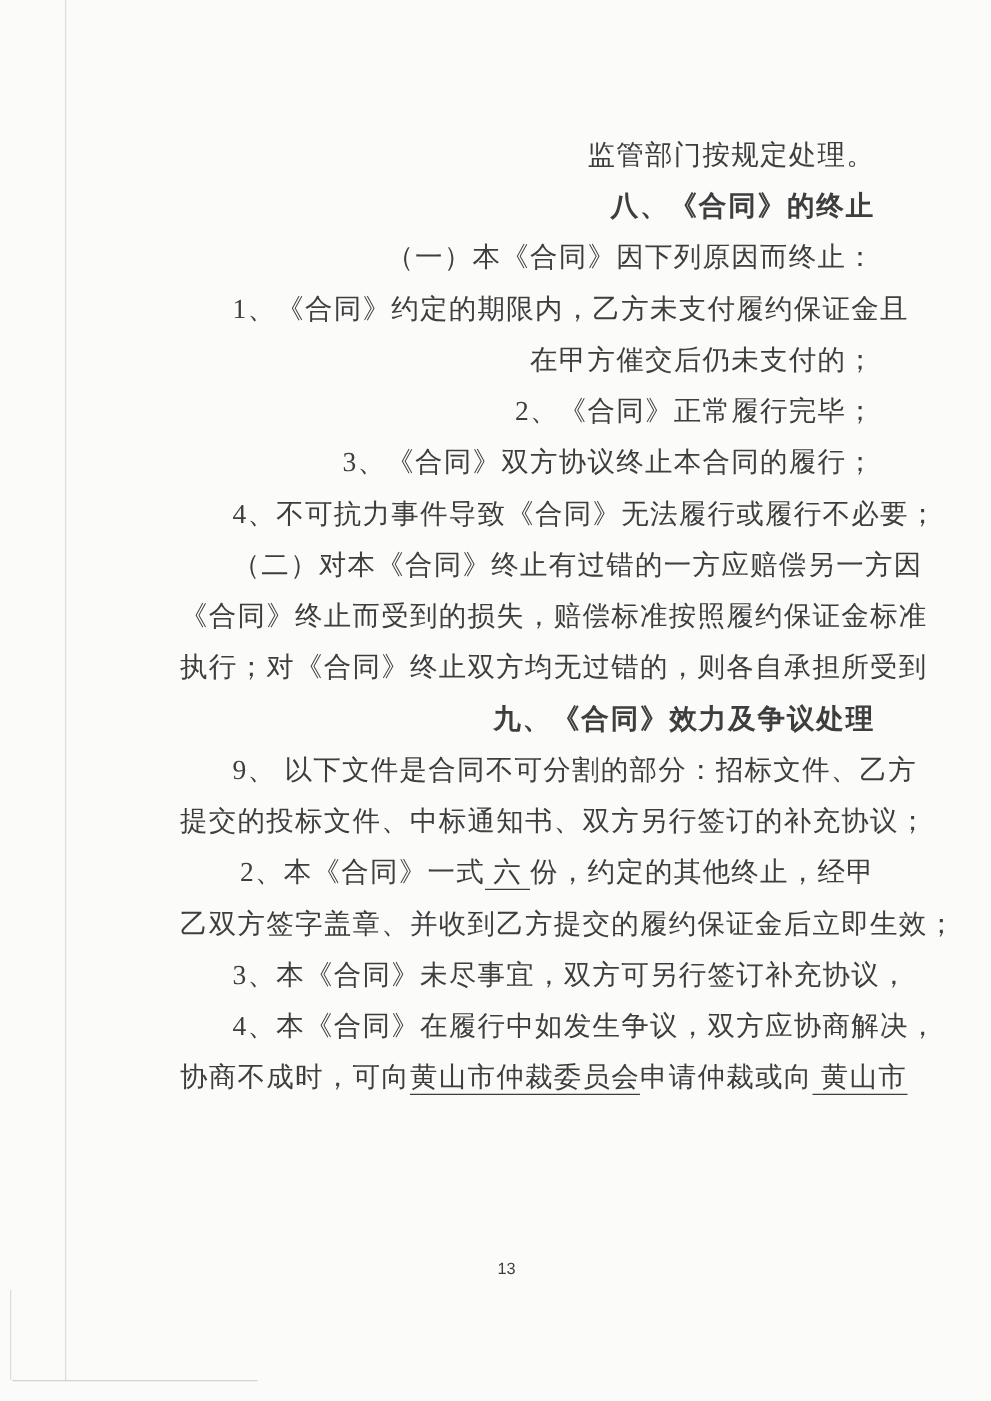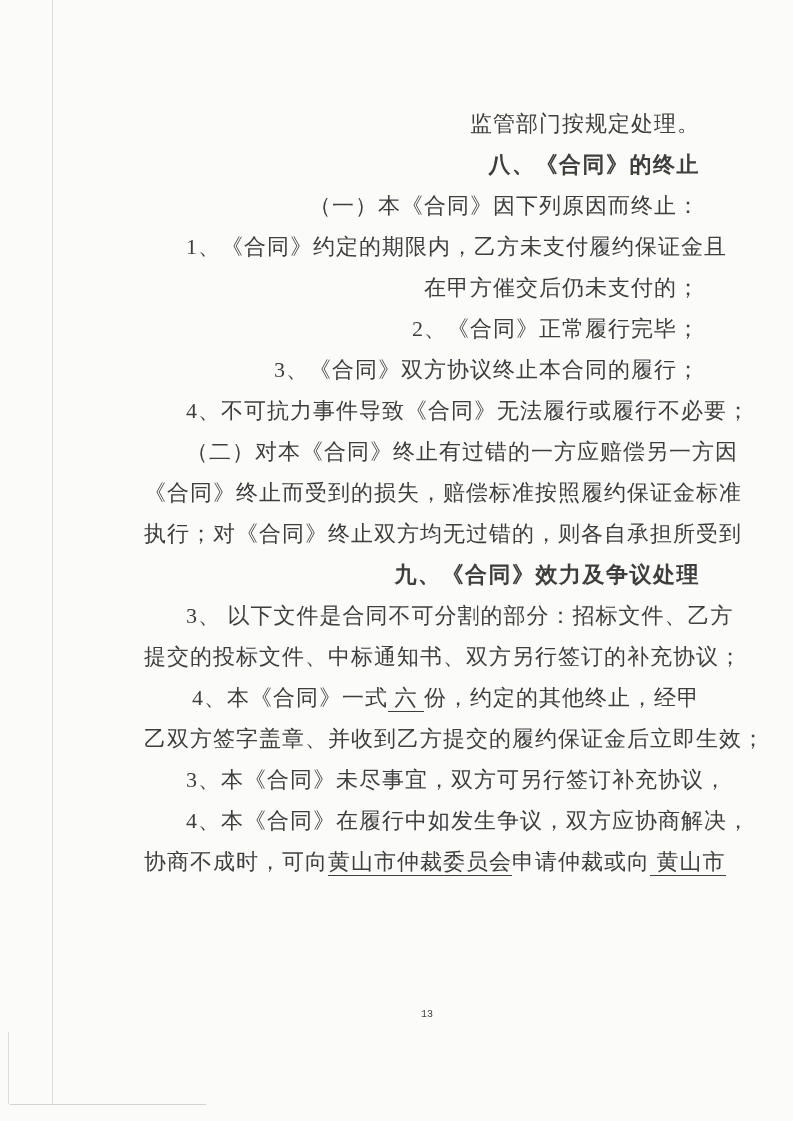--- a/index.html
+++ b/index.html
@@ -95,7 +95,7 @@
     <div class="line"><span class="seg">《合同》终止而受到的损失，赔偿标准按照履约保证金标准</span></div>
     <div class="line"><span class="seg">执行；对《合同》终止双方均无过错的，则各自承担所受到</span></div>
     <div class="line indent bold"><span class="seg">九、《合同》效力及争议处理</span></div>
-    <div class="line indent"><span class="seg">3、 以下文件是合同不可分割的部分：招标文件、乙方</span></div>
+    <div class="line indent"><span class="seg">9、 以下文件是合同不可分割的部分：招标文件、乙方</span></div>
     <div class="line"><span class="seg">提交的投标文件、中标通知书、双方另行签订的补充协议；</span></div>
     <div class="line indent"><span class="seg">4、本《合同》一式</span><span class="seg u">&nbsp;六&nbsp;</span><span class="seg">份，约定的其他终止，经甲</span></div>
     <div class="line"><span class="seg">乙双方签字盖章、并收到乙方提交的履约保证金后立即生效；</span></div>

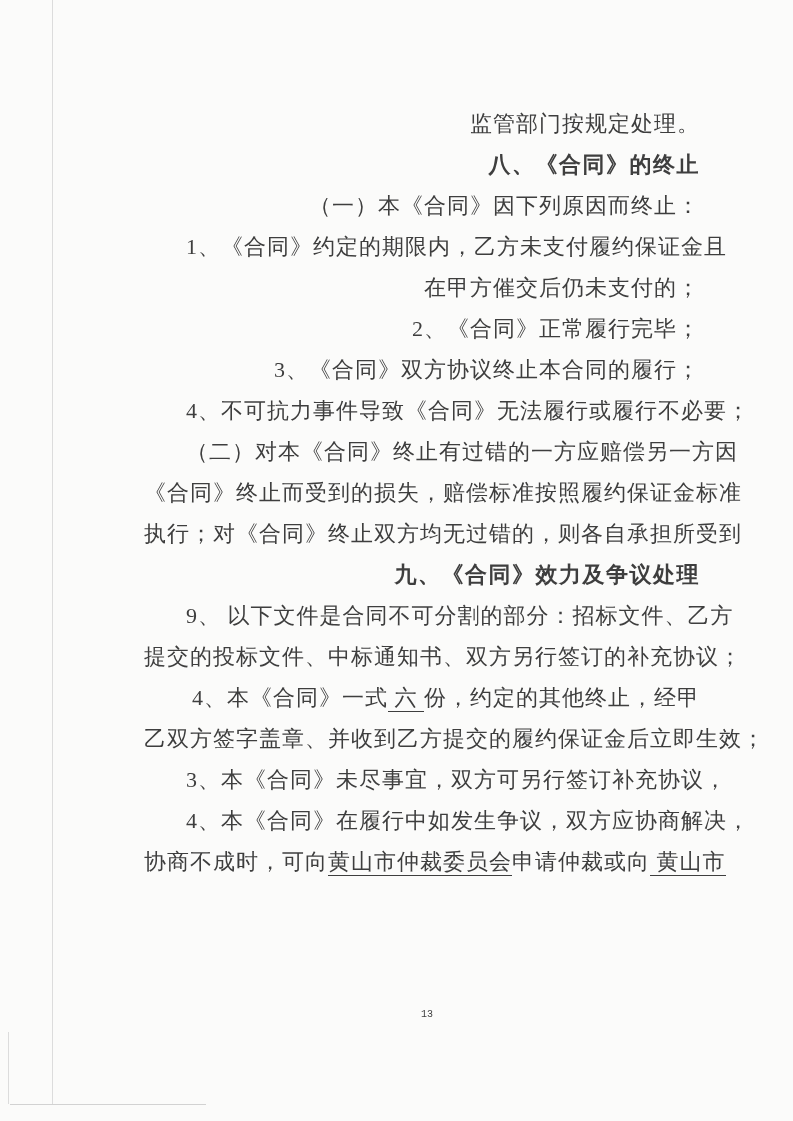--- a/index.html
+++ b/index.html
@@ -97,7 +97,7 @@
     <div class="line indent bold"><span class="seg">九、《合同》效力及争议处理</span></div>
     <div class="line indent"><span class="seg">9、 以下文件是合同不可分割的部分：招标文件、乙方</span></div>
     <div class="line"><span class="seg">提交的投标文件、中标通知书、双方另行签订的补充协议；</span></div>
-    <div class="line indent"><span class="seg">4、本《合同》一式</span><span class="seg u">&nbsp;六&nbsp;</span><span class="seg">份，约定的其他终止，经甲</span></div>
+    <div class="line indent"><span class="seg">2、本《合同》一式</span><span class="seg u">&nbsp;六&nbsp;</span><span class="seg">份，约定的其他终止，经甲</span></div>
     <div class="line"><span class="seg">乙双方签字盖章、并收到乙方提交的履约保证金后立即生效；</span></div>
     <div class="line indent"><span class="seg">3、本《合同》未尽事宜，双方可另行签订补充协议，</span></div>
     <div class="line indent"><span class="seg">4、本《合同》在履行中如发生争议，双方应协商解决，</span></div>

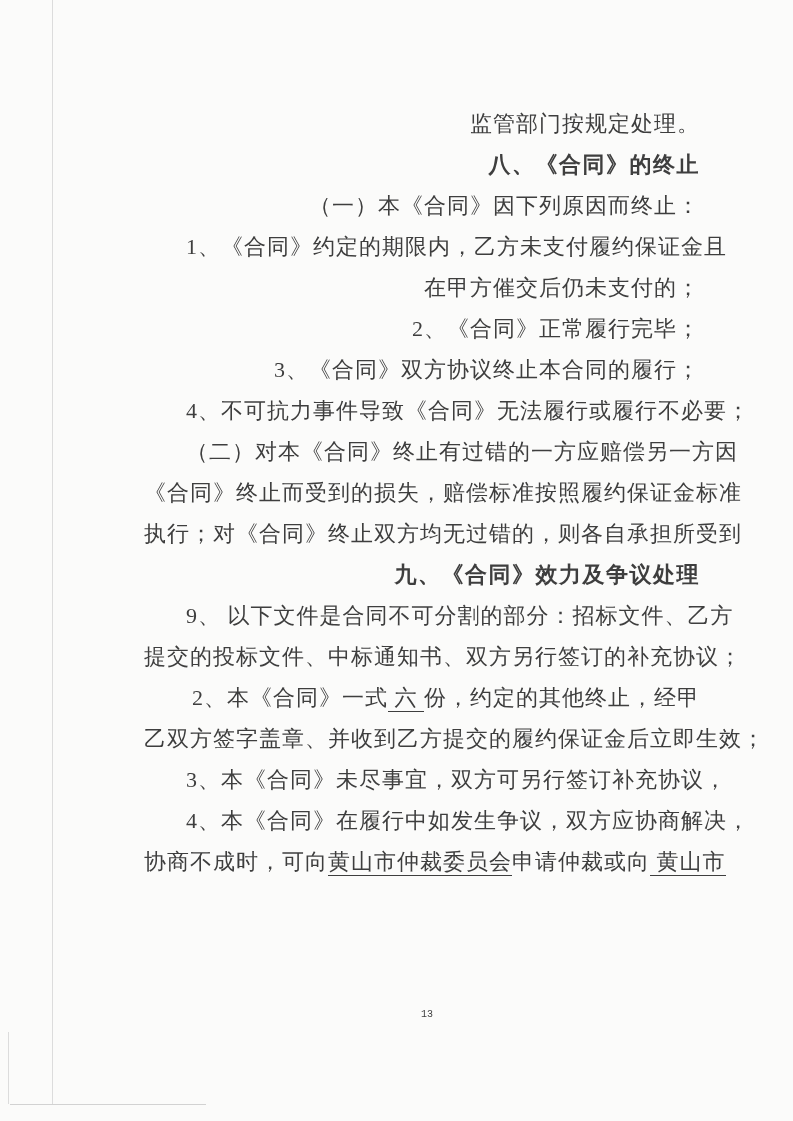--- a/index.html
+++ b/index.html
@@ -68,11 +68,10 @@
     position: absolute;
     left: 398px;
     top: 1005px;
-    font-size: 10px;
+    font-size: 13px;
     line-height: 20px;
     color: var(--ink, #3e3e3e);
-    font-family: Liberation Mono, monospace;
-    margin-left: 23px;
+    font-family: Liberation Sans, sans-serif;
   }
 </style>
 </head>

